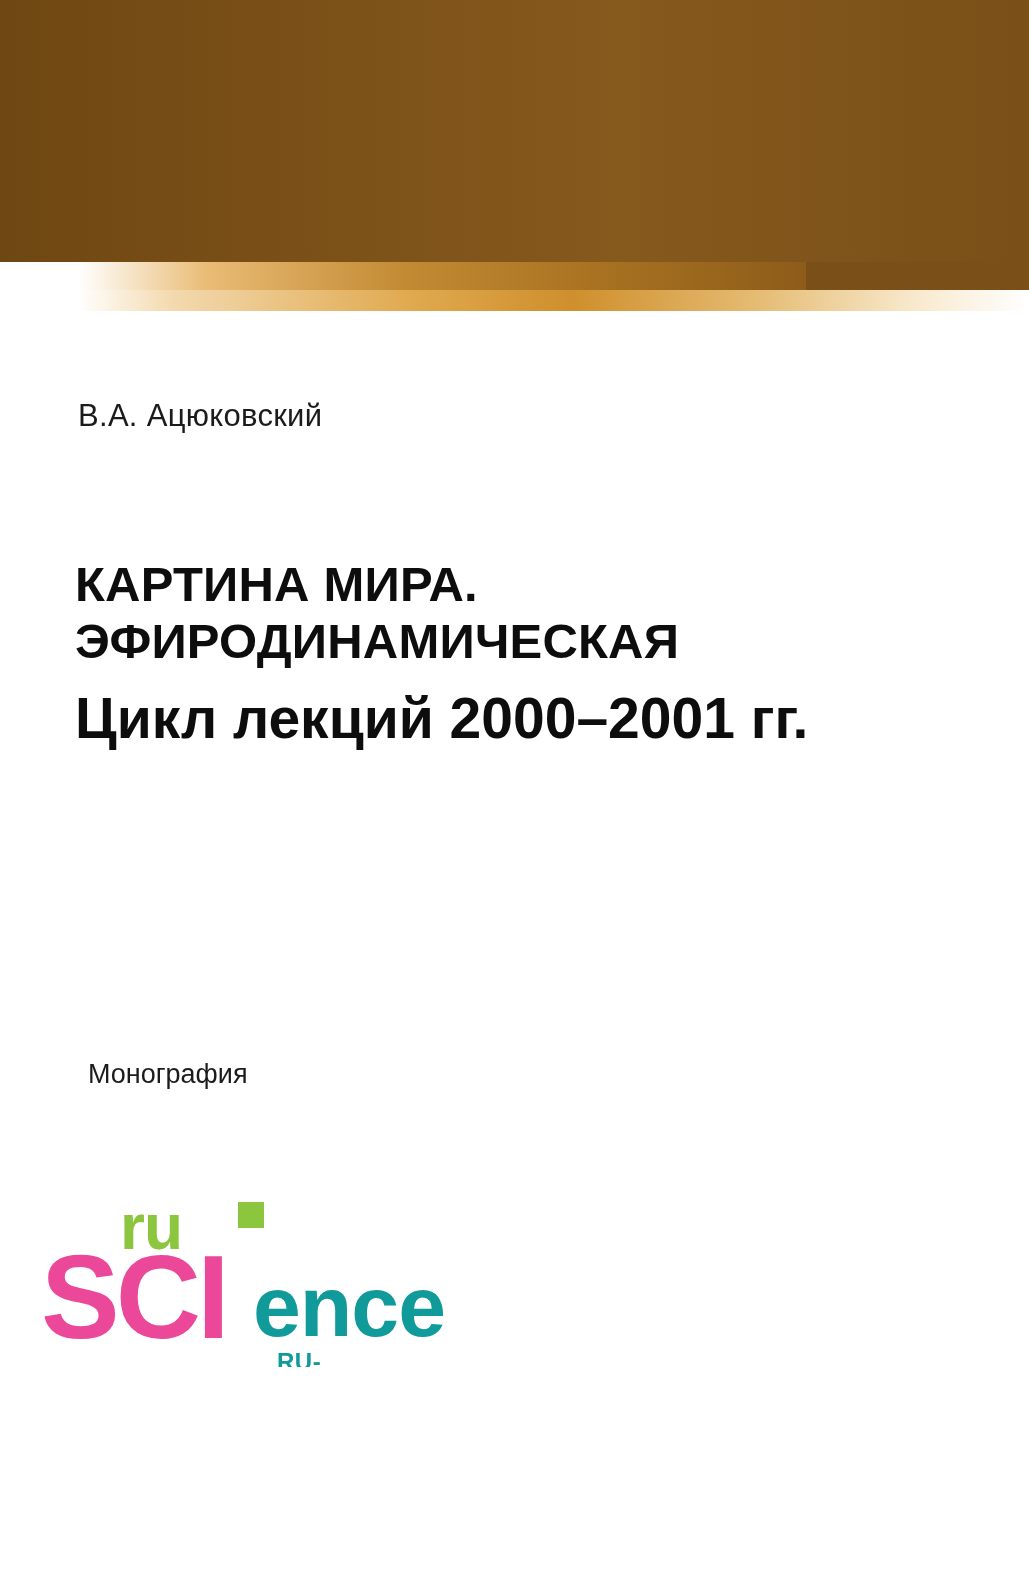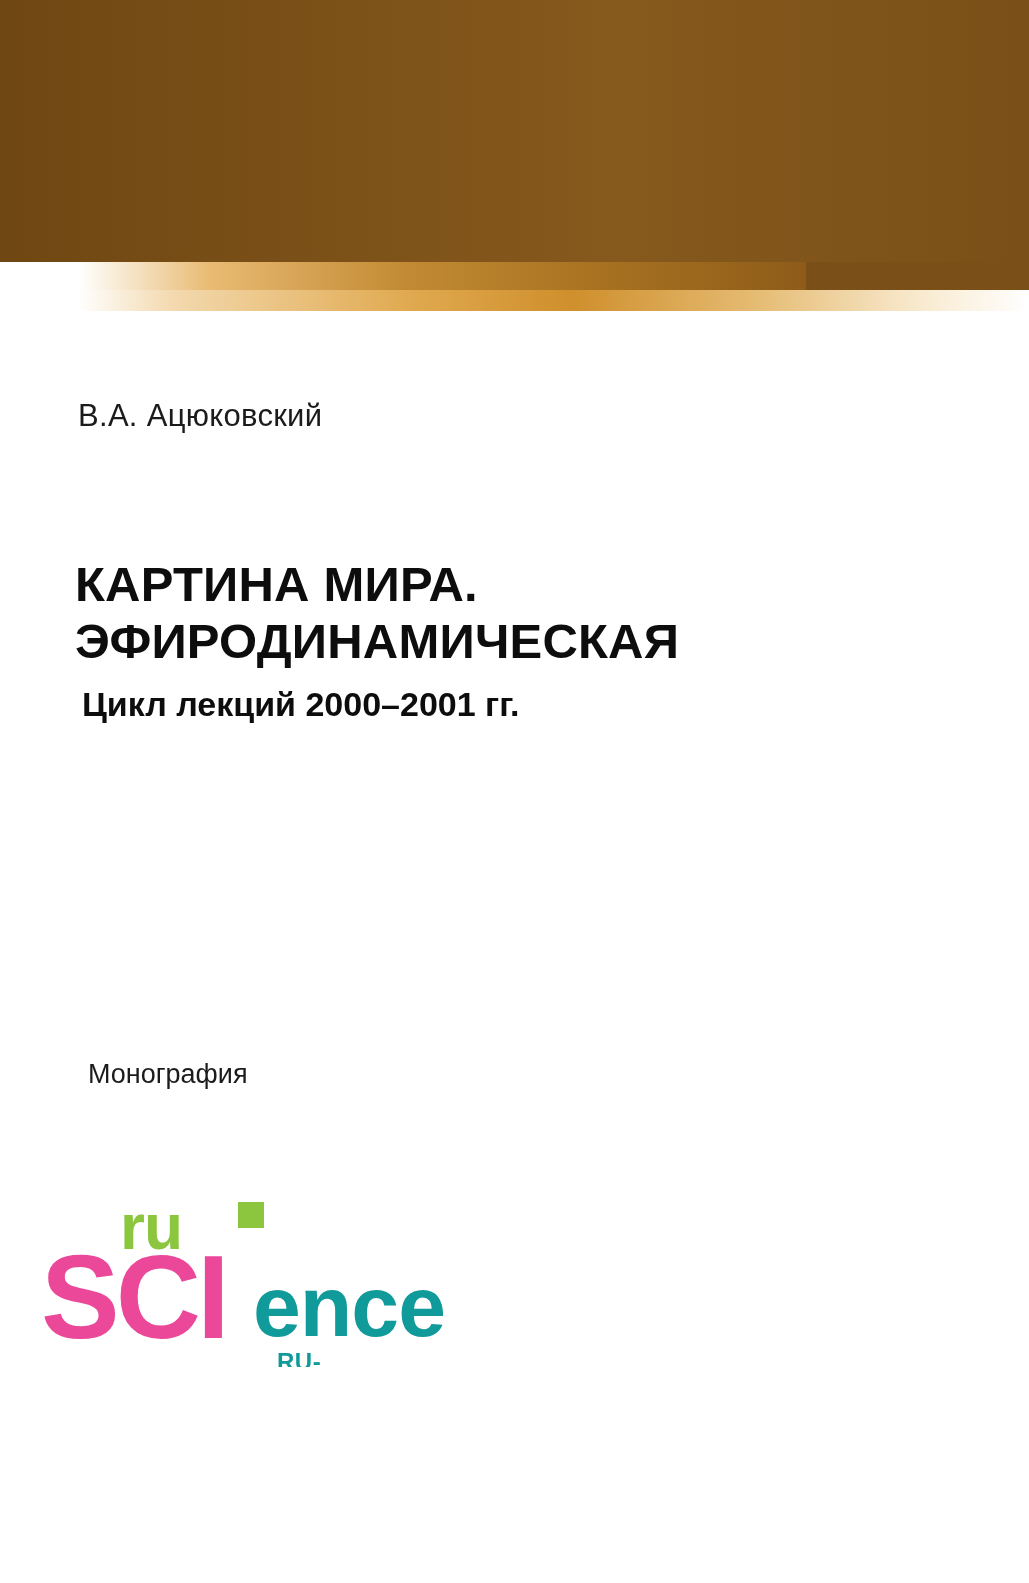--- a/index.html
+++ b/index.html
@@ -105,11 +105,11 @@
     font-family: "Liberation Sans", sans-serif;
   }
   .title-sub {
-    font-size: 34px;
+    font-size: 57px;
     font-weight: bold;
     line-height: 1.2;
     color: #0d0d0d;
-    margin: 14px 0 0 7px;
+    margin: 14px 0 0 0;
     font-family: "Liberation Sans", sans-serif;
   }
   

